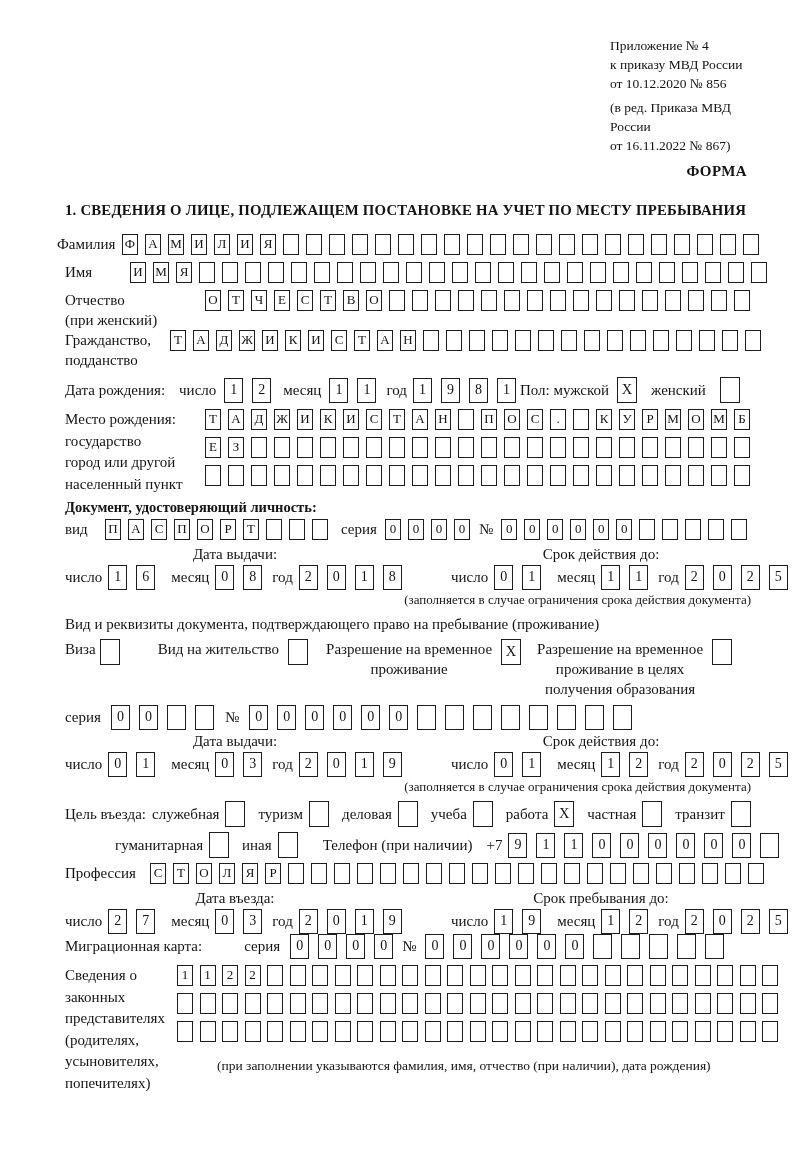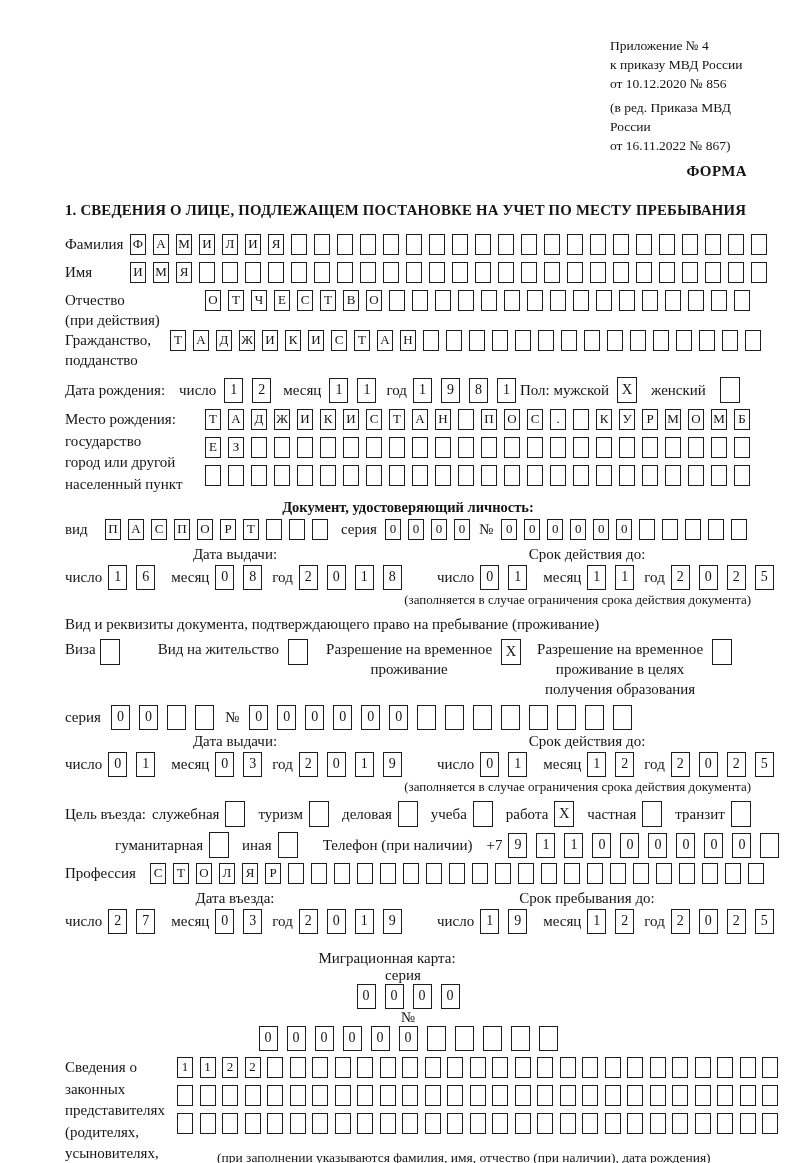--- a/index.html
+++ b/index.html
@@ -79,7 +79,7 @@
 
   <div class="sec-heading">1. СВЕДЕНИЯ О ЛИЦЕ, ПОДЛЕЖАЩЕМ ПОСТАНОВКЕ НА УЧЕТ ПО МЕСТУ ПРЕБЫВАНИЯ</div>
 
-  <div class="frow" style="margin-top:15px;">
+  <div class="frow" style="margin-top:15px;justify-content:center;">
     <div class="flabel w65">Фамилия</div>
     <div class="cells">
         <span class="cell">Ф</span>

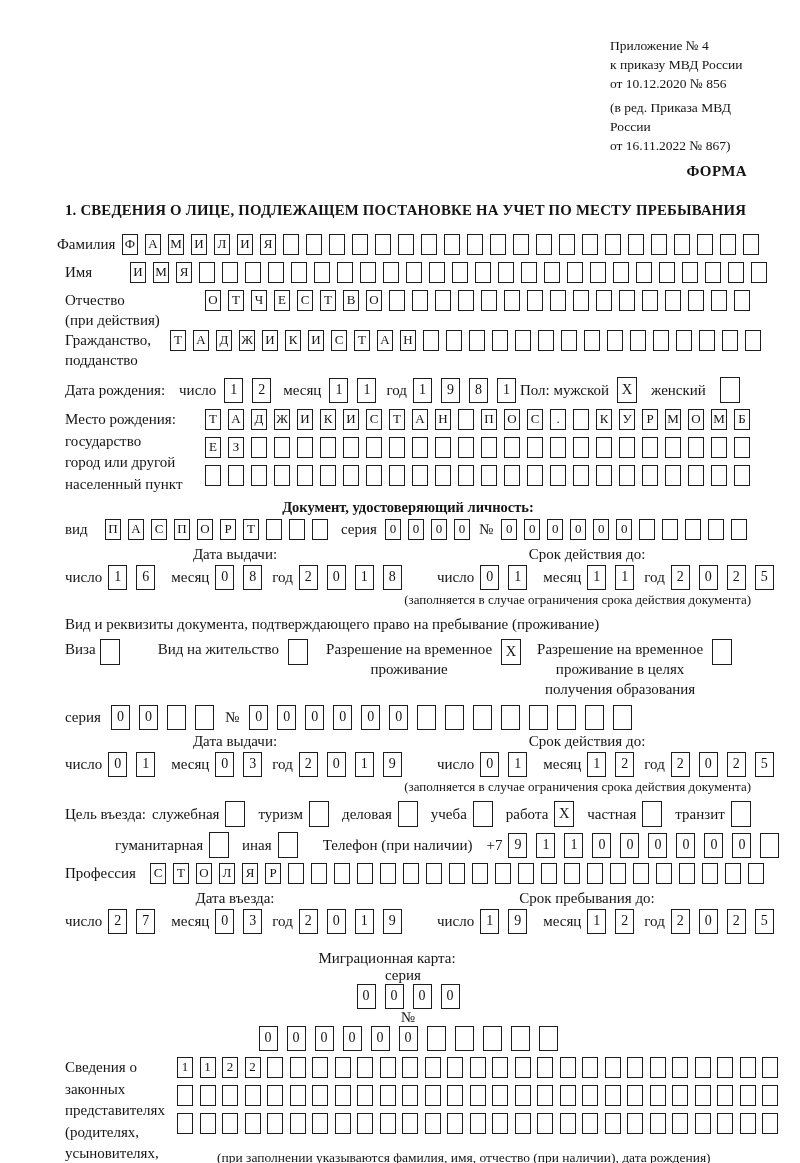--- a/index.html
+++ b/index.html
@@ -150,7 +150,7 @@
   <div class="frow">
     <div class="flabel w140">
       <div>Отчество</div>
-      <div>(при действия)</div>
+      <div>(при женский)</div>
     </div>
     <div class="cells">
         <span class="cell">О</span>

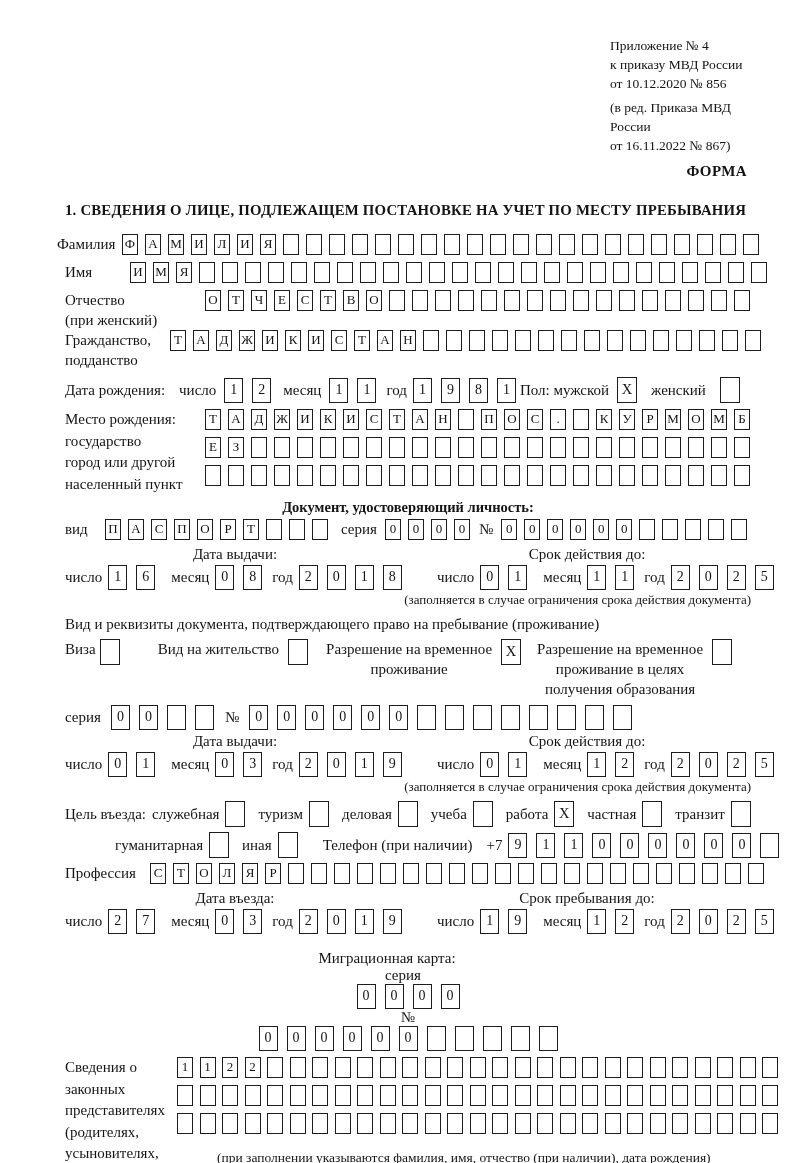--- a/index.html
+++ b/index.html
@@ -33,7 +33,7 @@
   .stack > .cells { margin-bottom:7px; }
   .stack > .cells:last-child { margin-bottom:0; }
 
-  .center-bold { text-align:center; font-weight:bold; font-size:14.5px; margin-top:4px; }
+  .center-bold { font-weight:bold; font-size:14.5px; margin-top:4px; }
 
   .dates { display:flex; margin-top:5px; }
   .dates .dleft  { width:340px; flex:0 0 auto; }

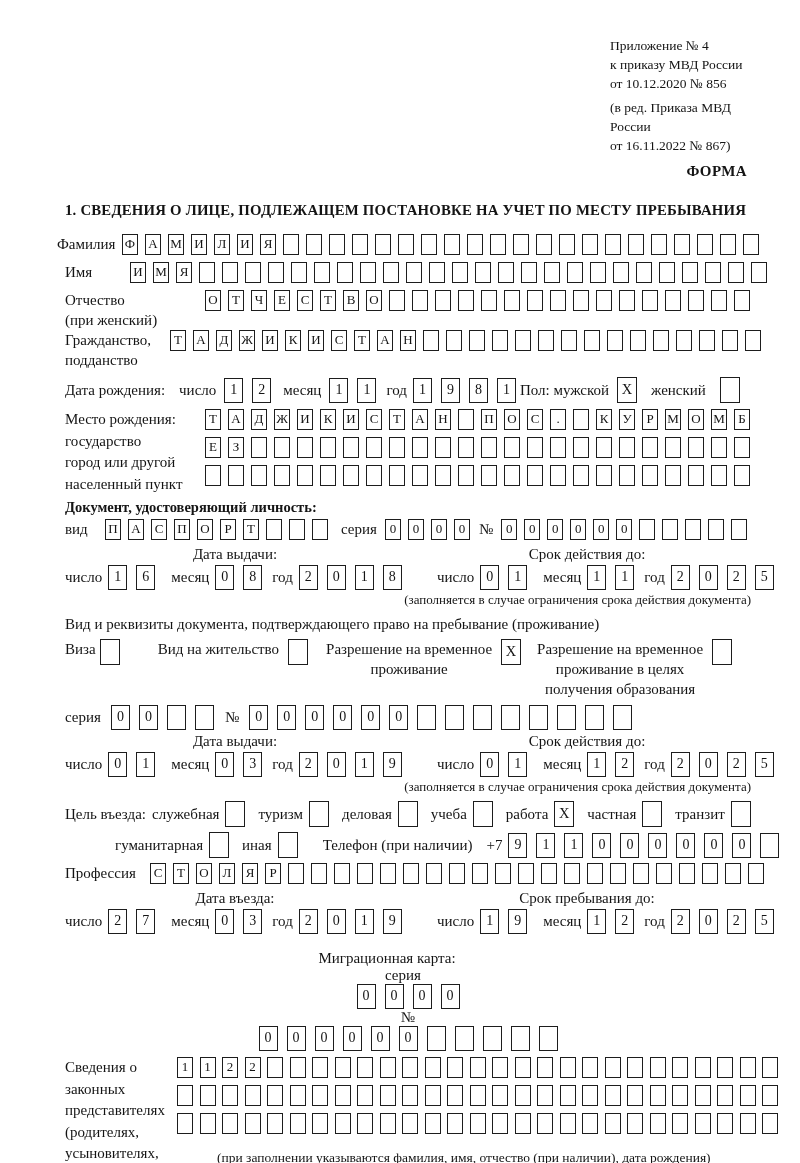--- a/index.html
+++ b/index.html
@@ -35,7 +35,7 @@
 
   .center-bold { font-weight:bold; font-size:14.5px; margin-top:4px; }
 
-  .dates { display:flex; margin-top:5px; }
+  .dates { display:flex; margin-top:5px;justify-content:space-between; }
   .dates .dleft  { width:340px; flex:0 0 auto; }
   .dates .dright { width:300px; flex:0 0 auto; margin-left:32px; }
   .dhdr { text-align:center; font-size:15px; line-height:19px; }

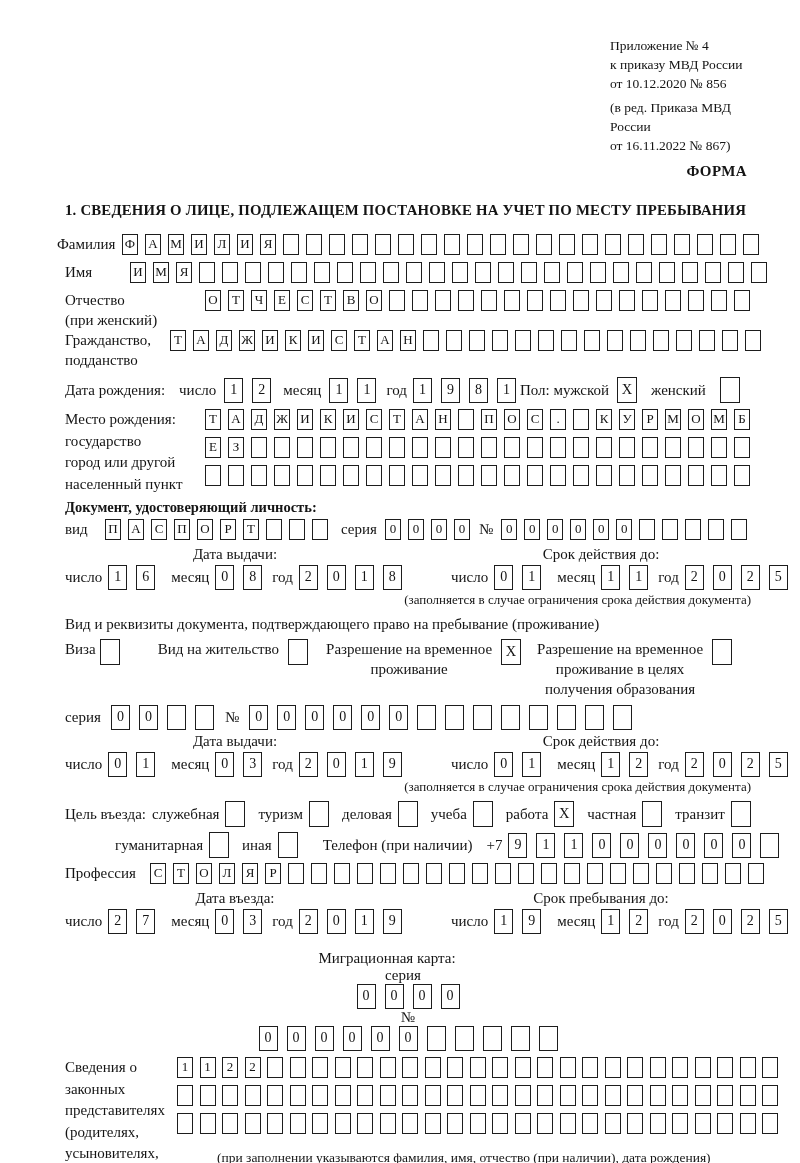--- a/index.html
+++ b/index.html
@@ -670,7 +670,7 @@
     </div>
   </div>
 
-  <div class="inline-row" style="margin-top:16px;flex-direction:column;">
+  <div class="inline-row" style="margin-top:0;">
     <span class="ilabel" style="margin-right:42px;">Миграционная карта:</span>
     <span class="ilabel" style="margin-right:10px;">серия</span>
     <div class="cells big">

